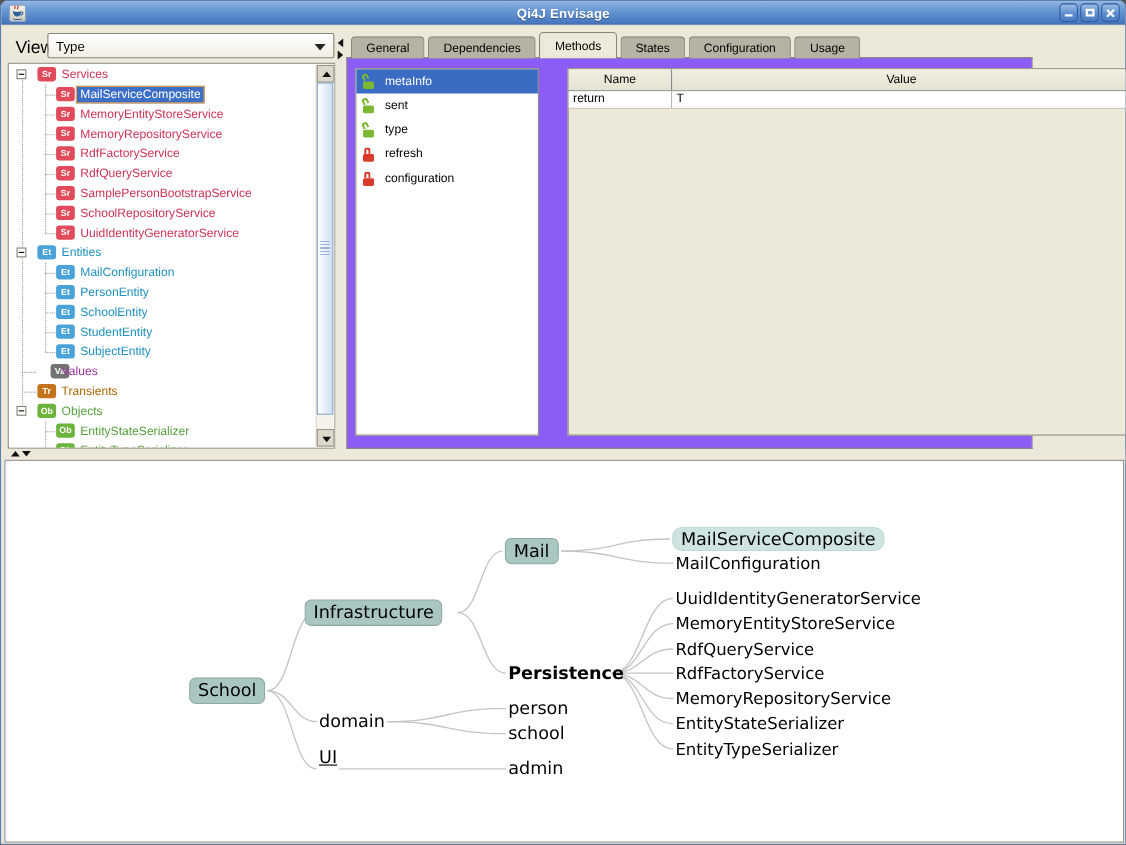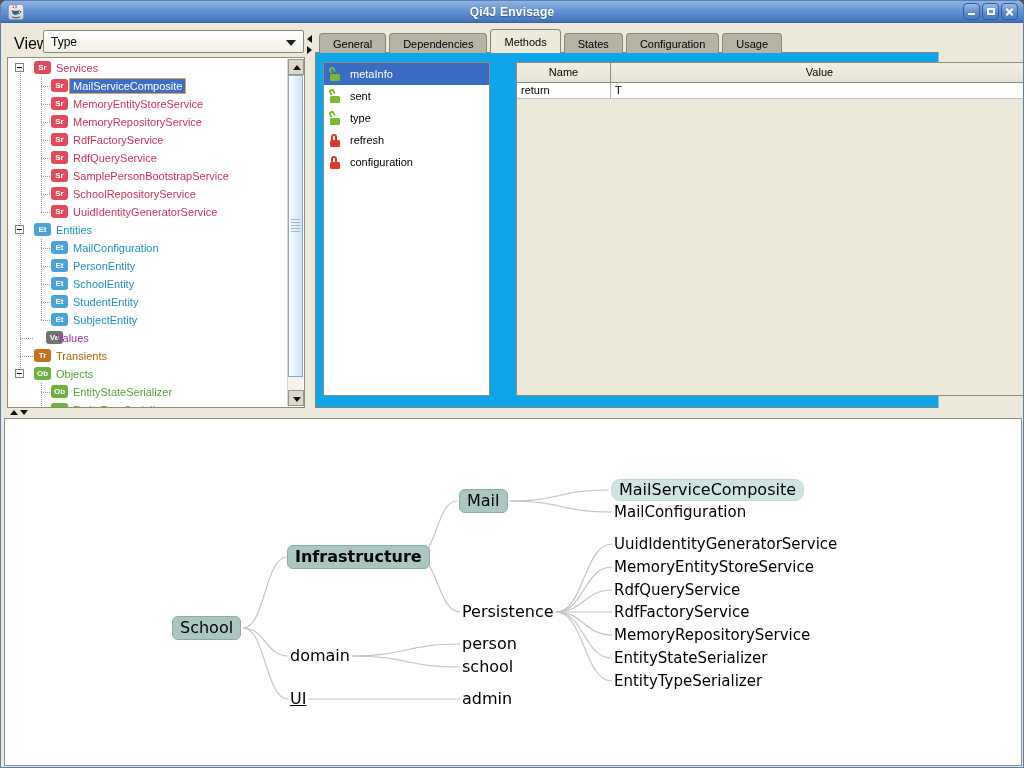--- a/index.html
+++ b/index.html
@@ -77,7 +77,7 @@
     font-size:11px; color:#000; padding:0 13px; height:20px; line-height:20px; margin-right:3px; white-space:nowrap; }
   .tab.selected { background:#edead9; height:24px; line-height:24px; position:relative; z-index:4; }
   .tabcontent { position:absolute; left:314px; top:51px; width:624px; height:356px;
-    background:#0ea5e9; border:1px solid #8a8677; border-right-color:#b8b4a6; z-index:1; }
+    background:#8b5cf6; border:1px solid #8a8677; border-right-color:#b8b4a6; z-index:1; }
   
   .mlist { position:absolute; left:7px; top:9px; width:167px; height:334px; background:#fff; border:1px solid #8f8c7c; }
   .mrow { height:22px; display:flex; align-items:center; gap:9px; padding-left:6px; font-size:11px; color:#000; }

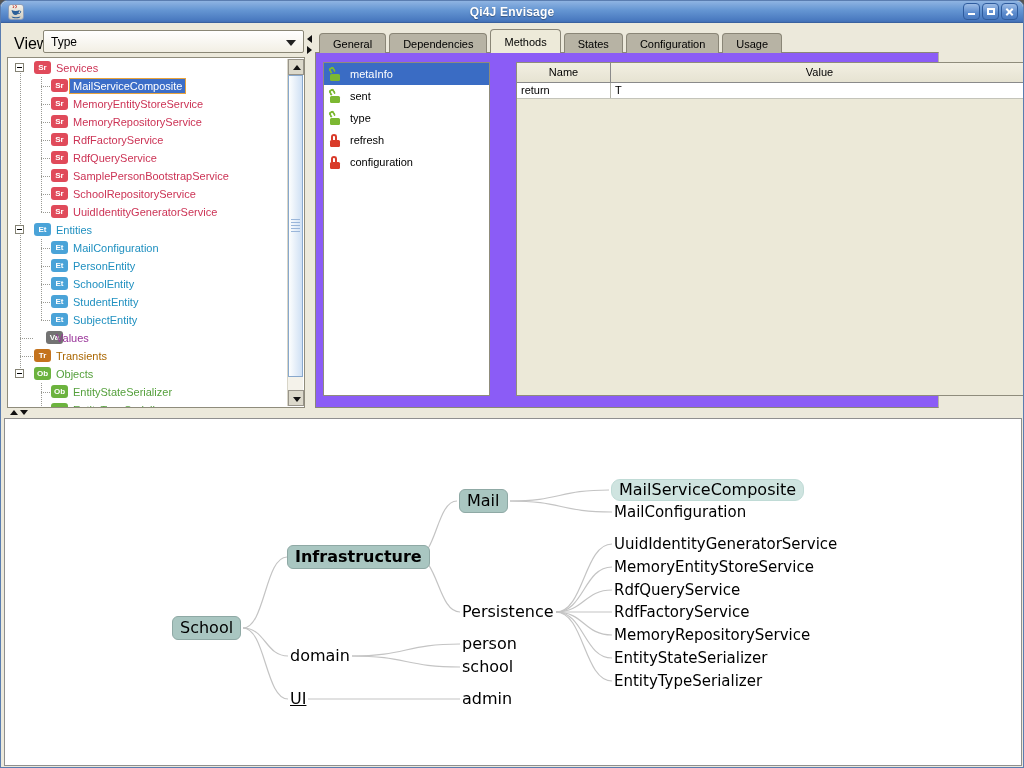--- a/index.html
+++ b/index.html
@@ -353,7 +353,7 @@
         <path d="M 303 280 C 379 280 379 280 455 280" fill="none" stroke="#c4c4c4" stroke-width="1.2"></path>
       </svg>
   <div class="gnode box" style="left: 167px; top: 197px;">School</div>
-      <div class="gnode box" style="left: 282px; top: 126px; font-weight: bold;">Infrastructure</div>
+      <div class="gnode box" style="left: 272px; top: 126px;">Infrastructure</div>
       <div class="gnode box" style="left: 454px; top: 70px;">Mail</div>
       <div class="gnode plain" style="left: 457px; top: 183px;">Persistence</div>
       <div class="gnode plain" style="left: 285px; top: 227px;">domain</div>

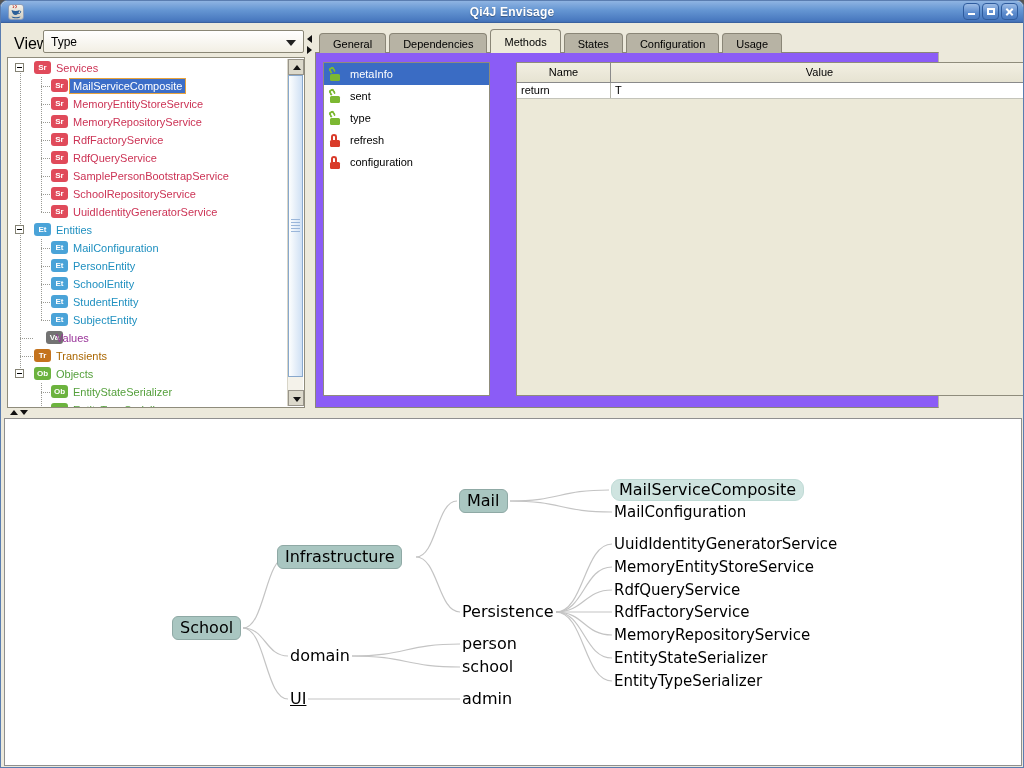--- a/index.html
+++ b/index.html
@@ -355,7 +355,7 @@
   <div class="gnode box" style="left: 167px; top: 197px;">School</div>
       <div class="gnode box" style="left: 272px; top: 126px;">Infrastructure</div>
       <div class="gnode box" style="left: 454px; top: 70px;">Mail</div>
-      <div class="gnode plain" style="left: 457px; top: 183px;">Persistence</div>
+      <div class="gnode plain" style="left: 457px; top: 183px; font-weight: bold;">Persistence</div>
       <div class="gnode plain" style="left: 285px; top: 227px;">domain</div>
       <div class="gnode plain" style="left: 285px; top: 270px; text-decoration: underline;">UI</div>
       <div class="gnode plain" style="left: 457px; top: 215px;">person</div>

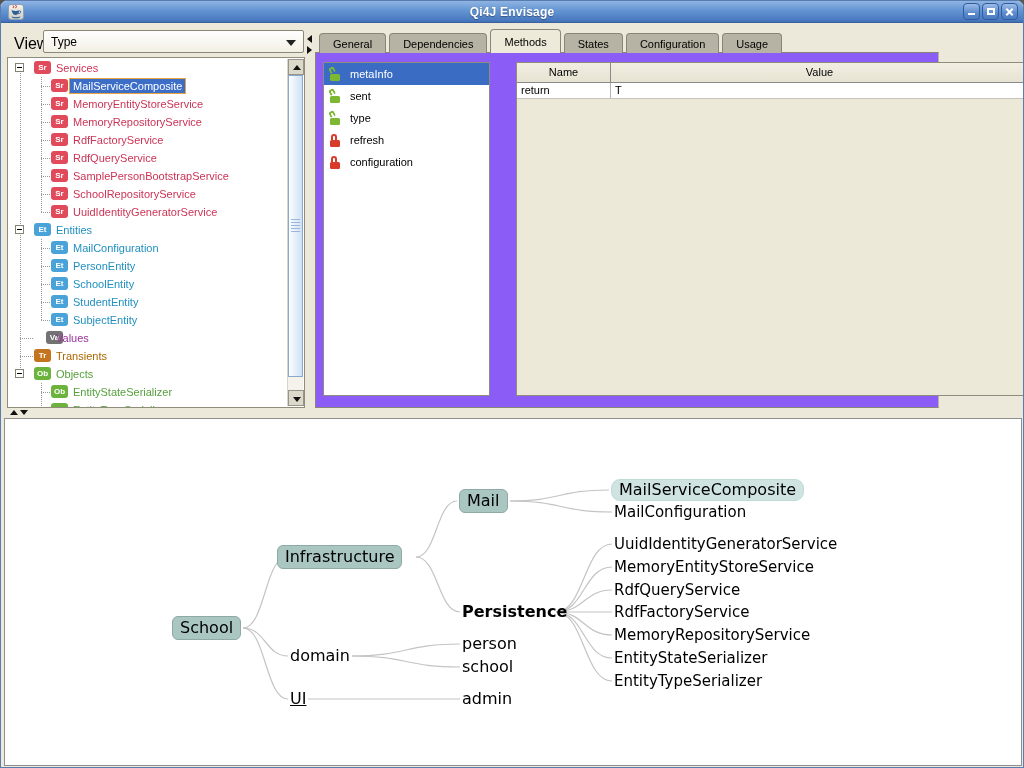--- a/index.html
+++ b/index.html
@@ -357,7 +357,7 @@
       <div class="gnode box" style="left: 454px; top: 70px;">Mail</div>
       <div class="gnode plain" style="left: 457px; top: 183px; font-weight: bold;">Persistence</div>
       <div class="gnode plain" style="left: 285px; top: 227px;">domain</div>
-      <div class="gnode plain" style="left: 285px; top: 270px; text-decoration: underline;">UI</div>
+      <div class="gnode plain" style="left: 285px; top: 260px; text-decoration: underline;">UI</div>
       <div class="gnode plain" style="left: 457px; top: 215px;">person</div>
       <div class="gnode plain" style="left: 457px; top: 238px;">school</div>
       <div class="gnode plain" style="left: 457px; top: 270px;">admin</div>

